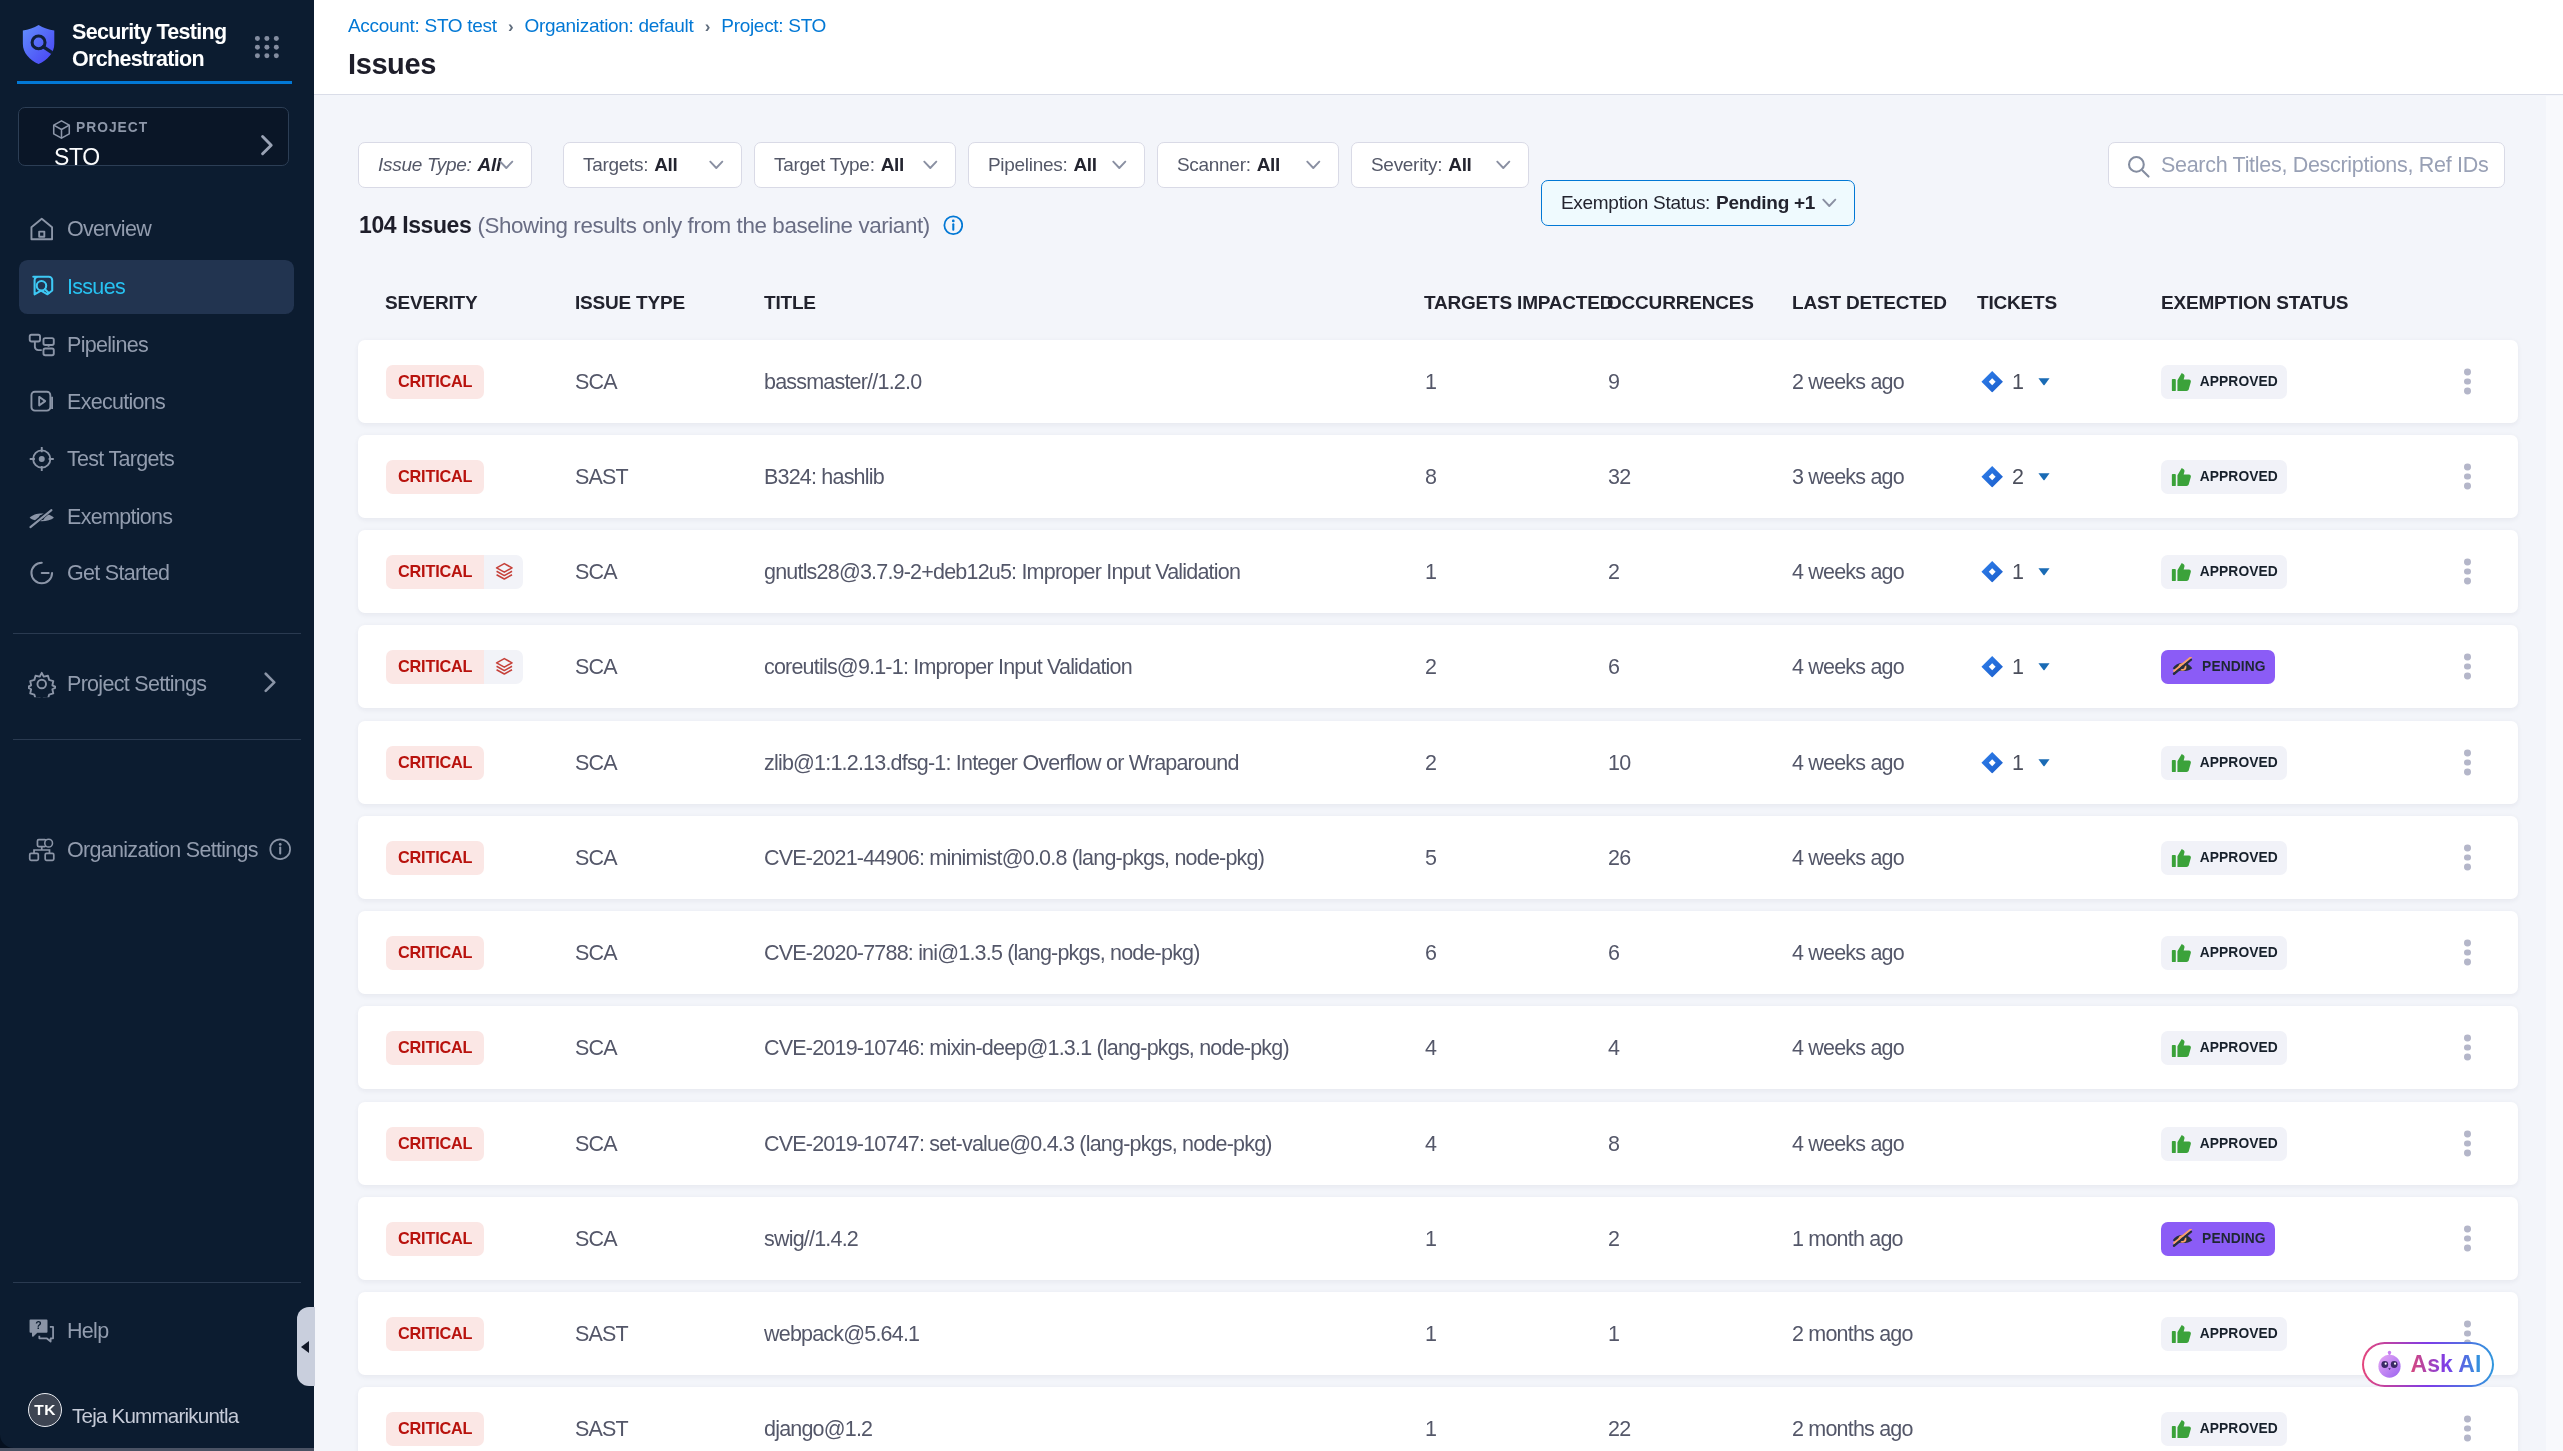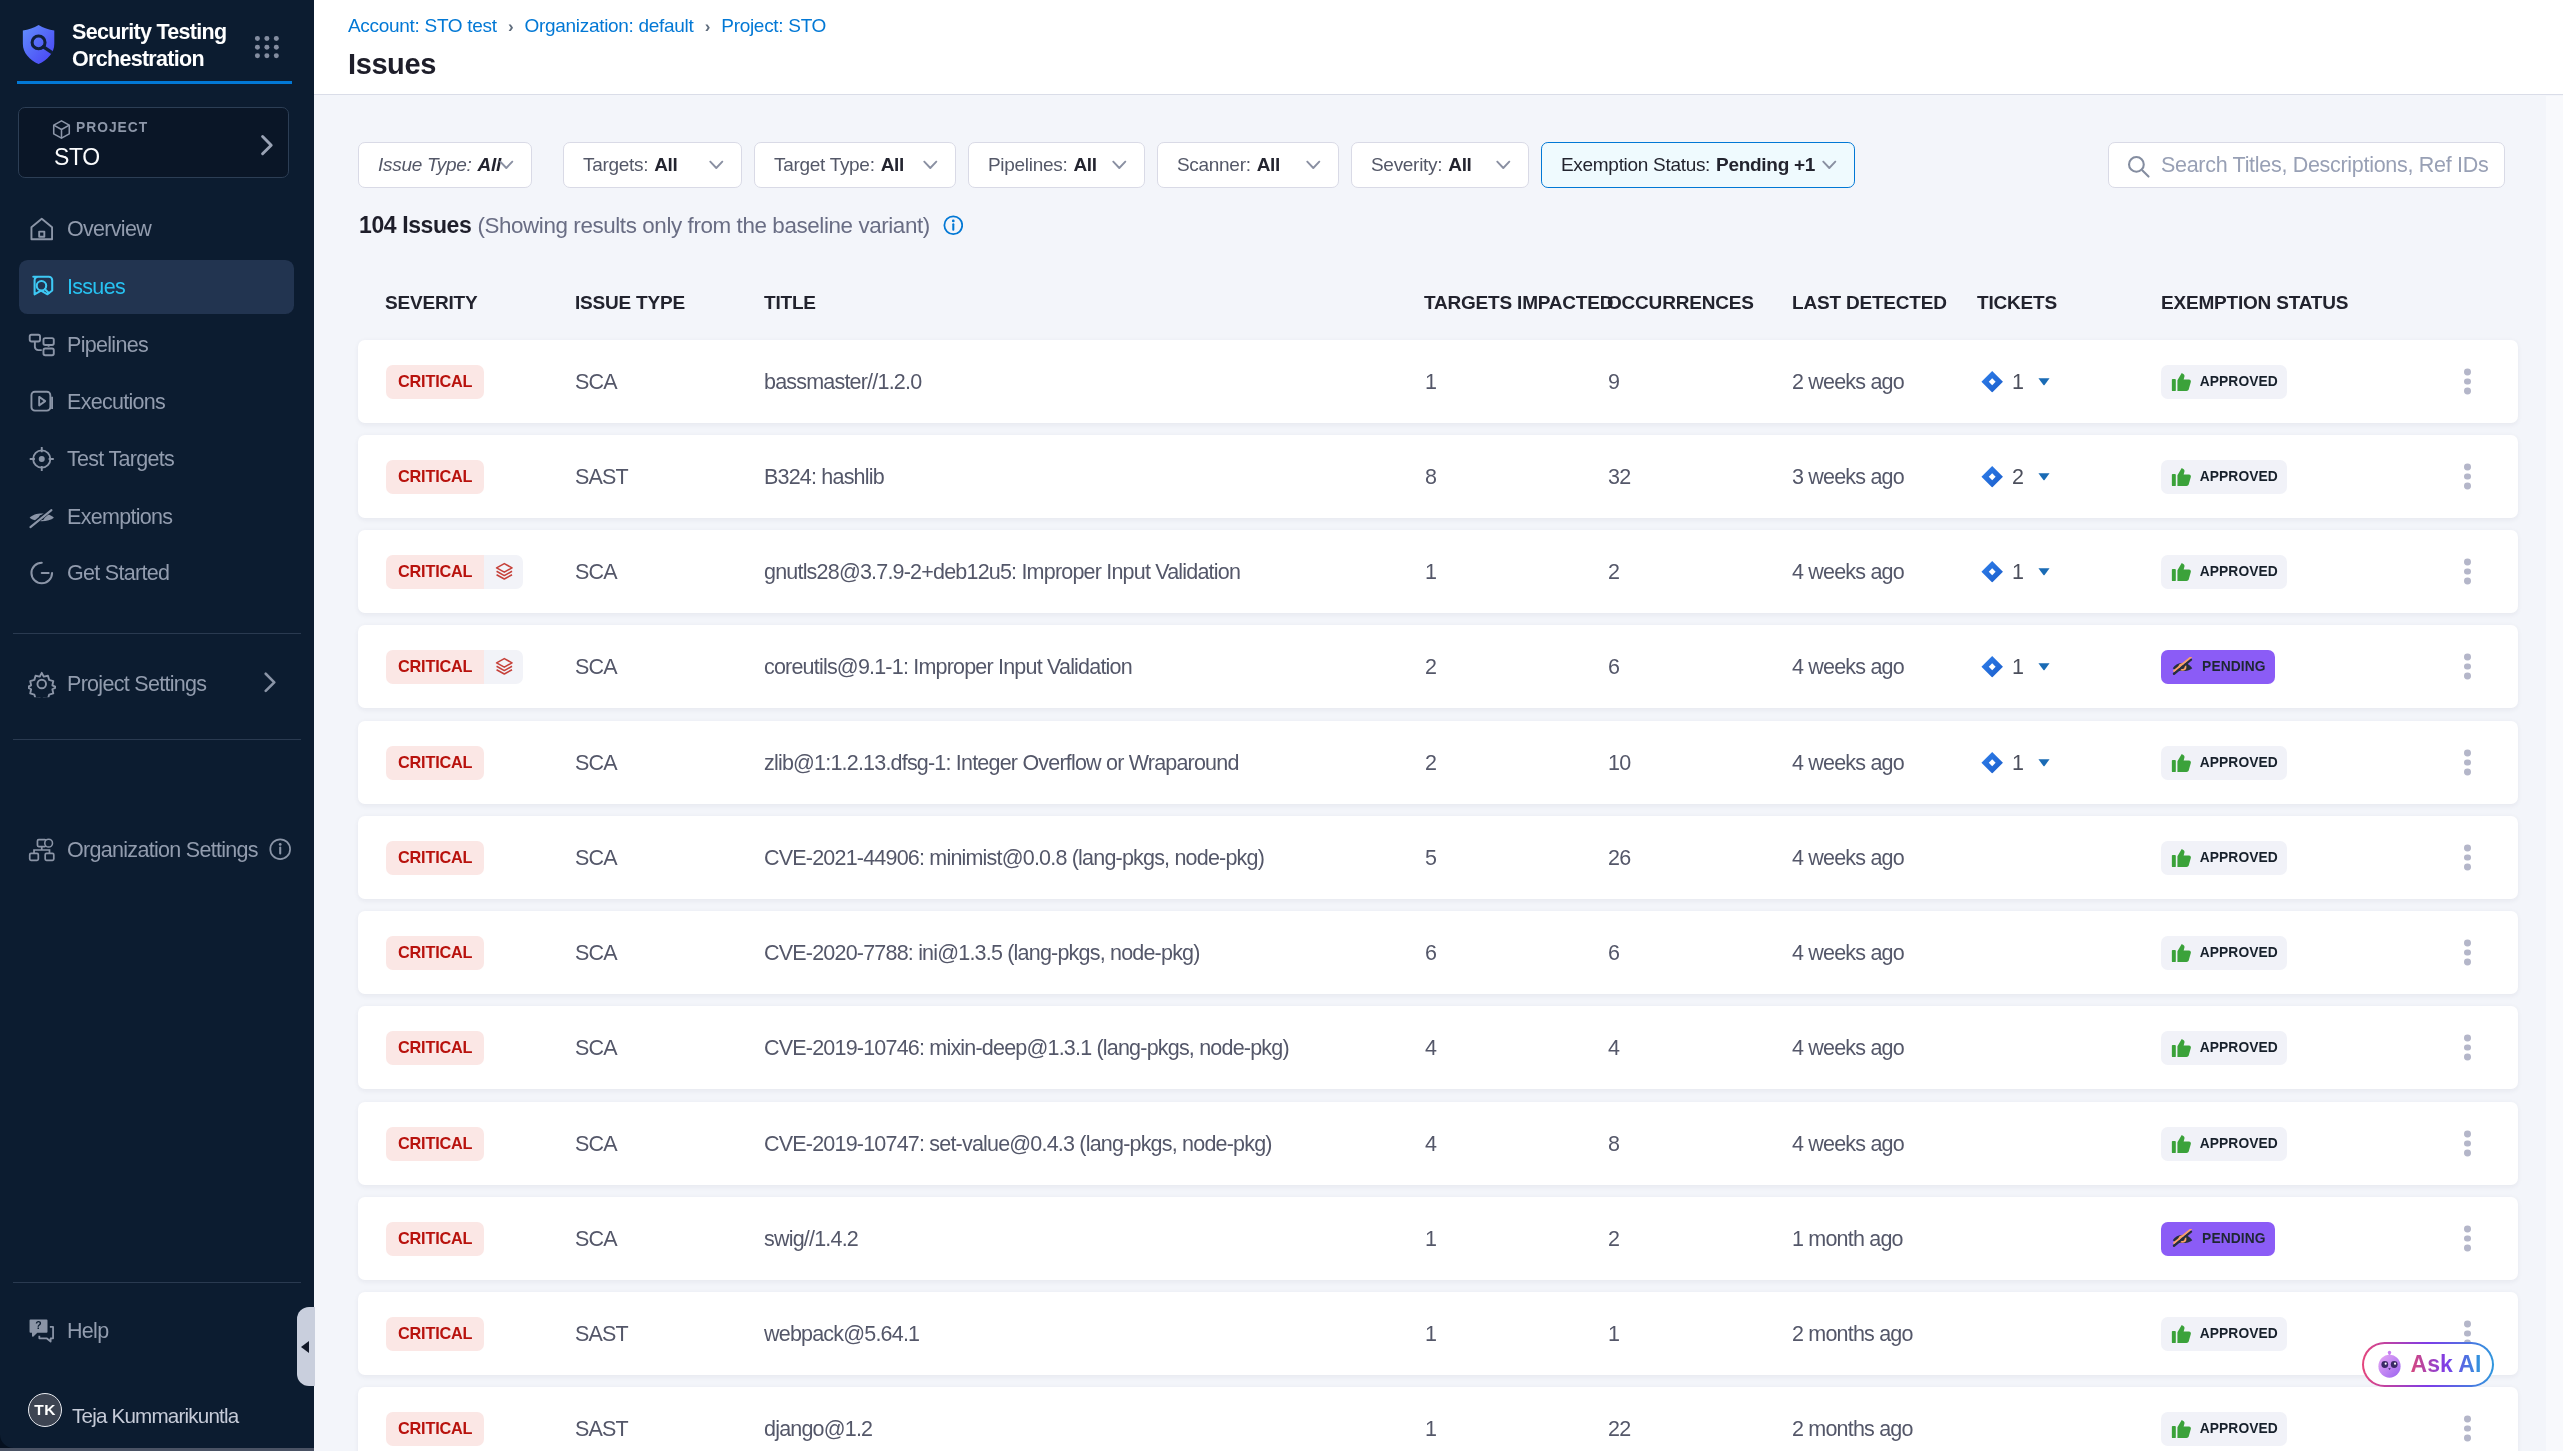--- a/index.html
+++ b/index.html
@@ -17,7 +17,7 @@
   .gridicon { position:absolute; left:254px; top:35px; }
   .bluebar { position:absolute; left:17px; top:81px; width:275px; height:2.6px; background:#0278d5; }
 
-  .projcard { position:absolute; left:18px; top:107px; width:271px; height:71px;
+  .projcard { position:absolute; left:18px; top:107px; width:271px; height:59px;
     background:#0a1627; border:0.9px solid #2c3e55; border-radius:6.9px; }
   .projlabel { position:absolute; left:57px; top:12px; color:#8d97a9; font-size:13.8px;
     font-weight:bold; letter-spacing:1px; }

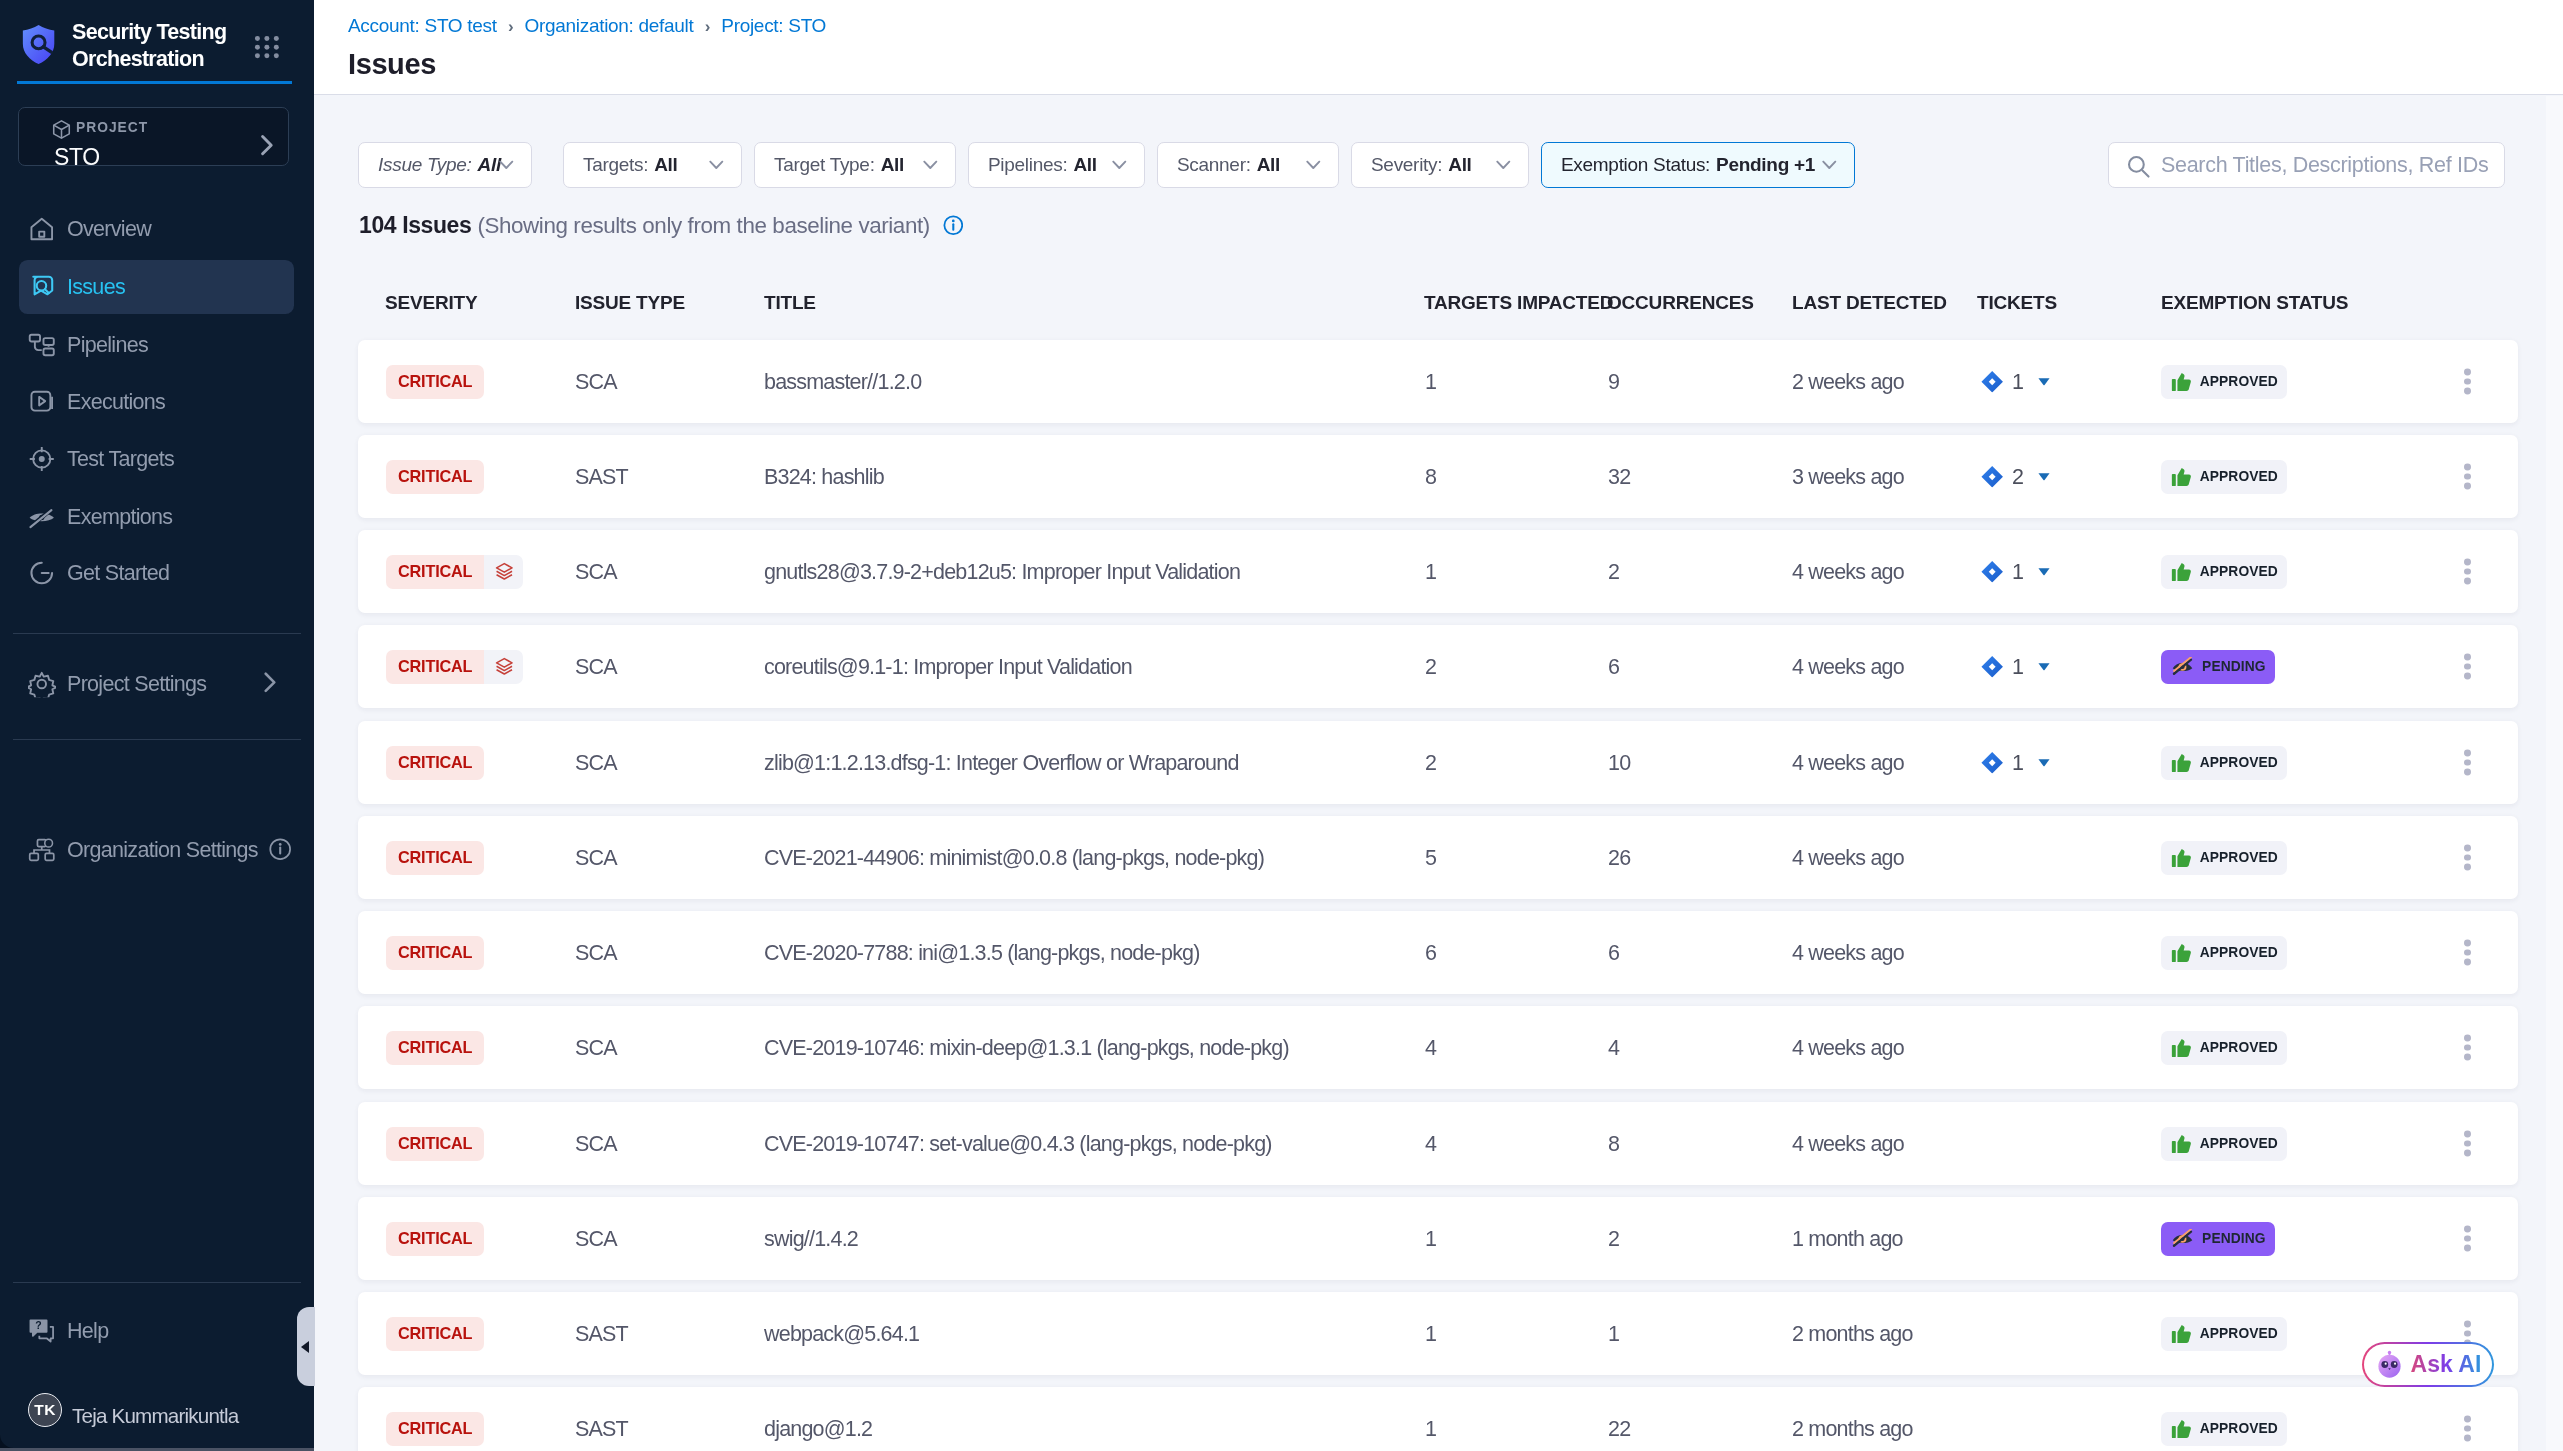--- a/index.html
+++ b/index.html
@@ -294,7 +294,7 @@
     <svg class="chev" width="14.6" height="9.5" viewBox="0 0 17 11">
         <path d="M1.5 1.5 L8.5 9 L15.5 1.5" fill="none" stroke="#8a90a2" stroke-width="2.2" stroke-linecap="round" stroke-linejoin="round"></path>
       </svg></div>
-  <div class="fbtn hl" style="left:1227px; width:314px;">
+  <div class="fbtn hl" style="left:1227px; width:314px;margin-top:38px;">
       <span class="lb">Exemption Status:</span>
       <b>Pending +1</b>
     <svg class="chev" width="14.6" height="9.5" viewBox="0 0 17 11">

